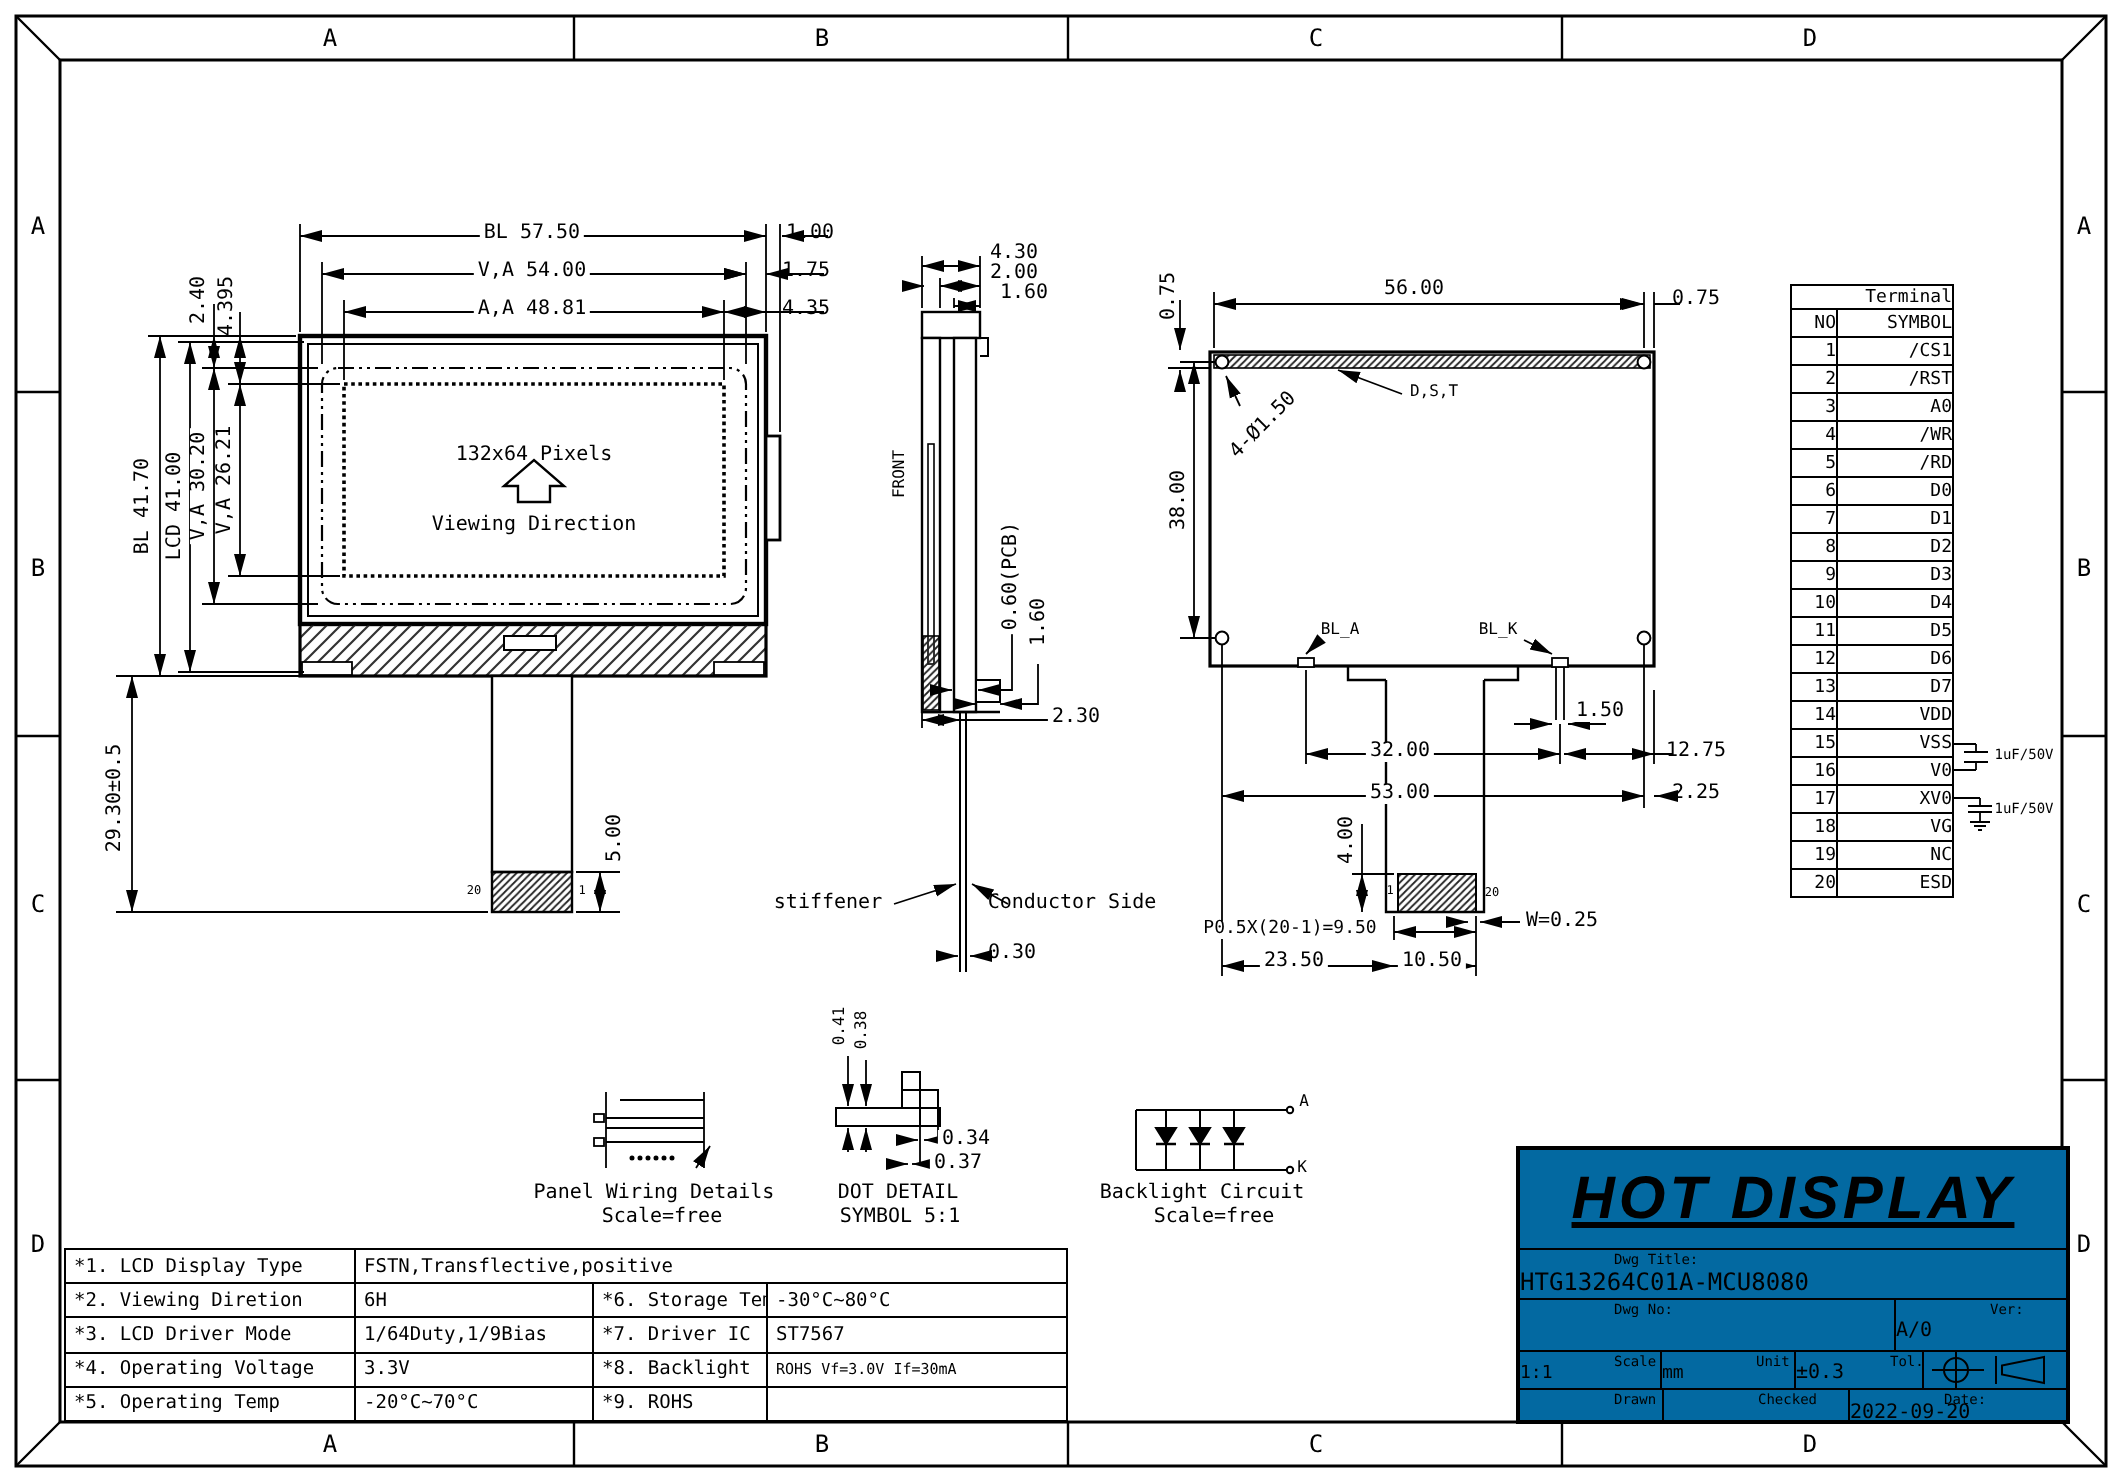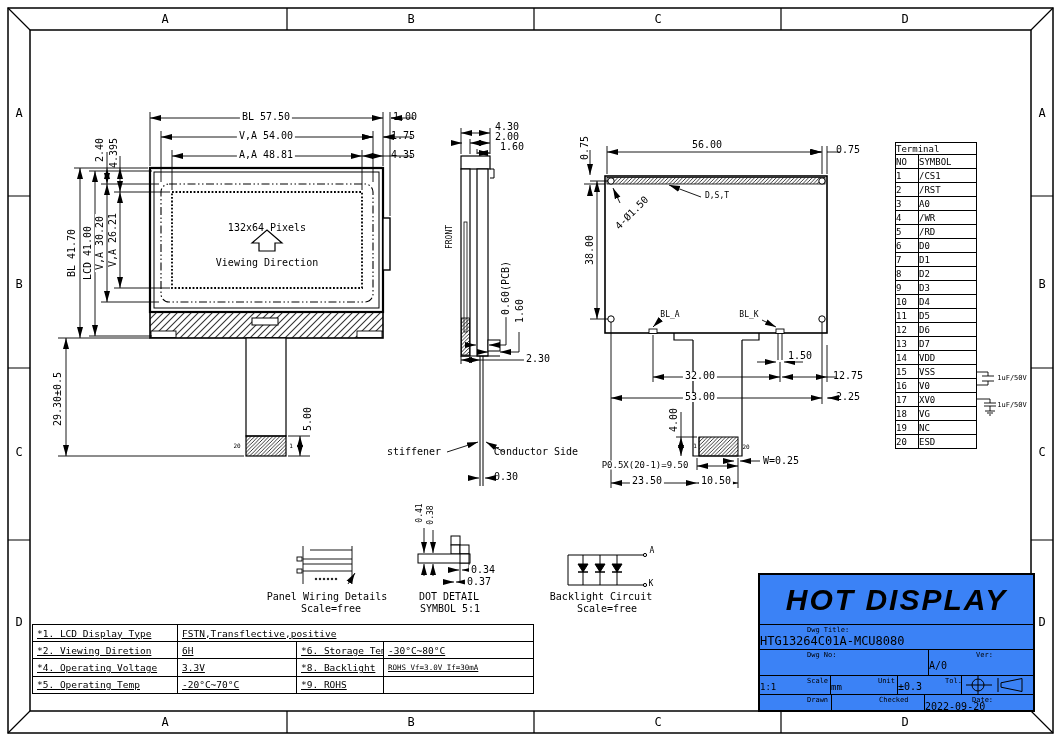--- a/index.html
+++ b/index.html
@@ -17,7 +17,7 @@
   .zone{position:absolute;font:12px "DejaVu Sans Mono",monospace;transform:translate(-50%,-50%);}
   
   #tterm{position:absolute;left:895px;top:142px;width:82px;border-collapse:collapse;background:#fff;}
-  #tterm td{border:1px solid #000;font:9px "DejaVu Sans Mono",monospace;padding:0;height:13px;text-align:left;}
+  #tterm td{border:1px solid #000;font:9px "DejaVu Sans Mono",monospace;padding:0;height:13px;text-align:right;}
   #tterm tr.tt td{height:11px;}
   #tterm td.no{width:22px;}
   

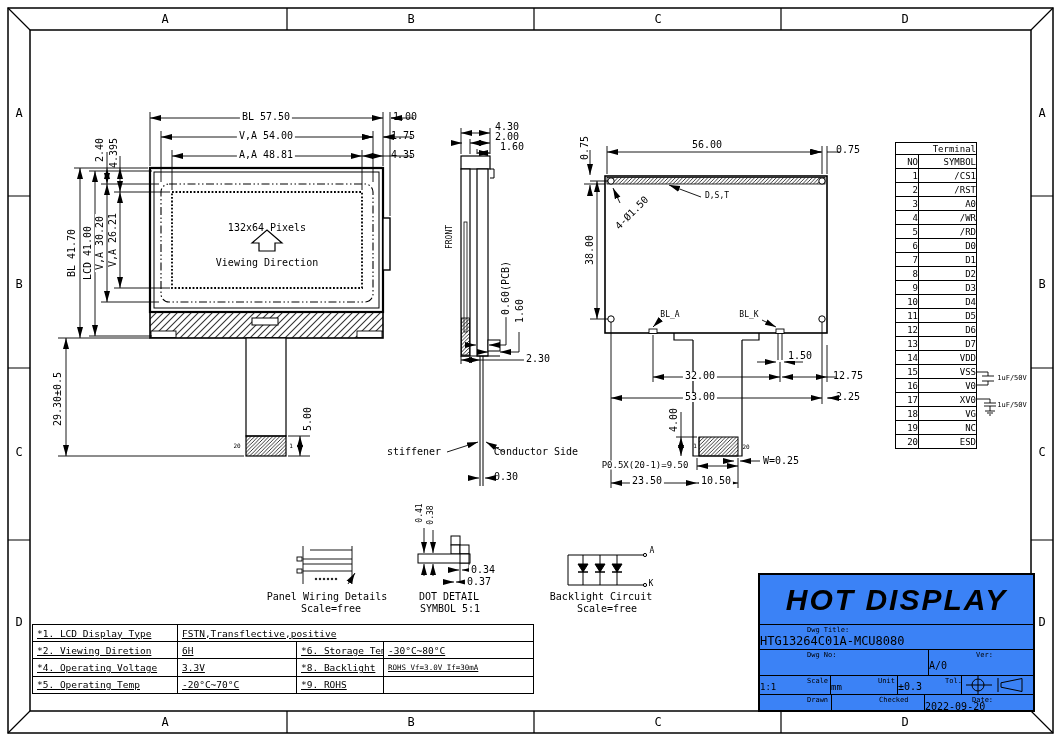--- a/index.html
+++ b/index.html
@@ -27,7 +27,7 @@
   #tspec td.v8{font-size:7.5px;}
   
   #tblock{position:absolute;left:758px;top:573px;width:277px;height:139px;border:2px solid #000;
-          box-sizing:border-box;background:#3b82f6;display:flex;flex-direction:column;}
+          box-sizing:border-box;background:#0369a1;display:flex;flex-direction:column;text-decoration:underline;}
   #tblock .trow{position:relative;display:flex;box-sizing:border-box;border-bottom:1.5px solid #000;}
   #tblock .trow:last-child{border-bottom:none;}
   .tcell{position:relative;box-sizing:border-box;border-right:1.5px solid #000;}

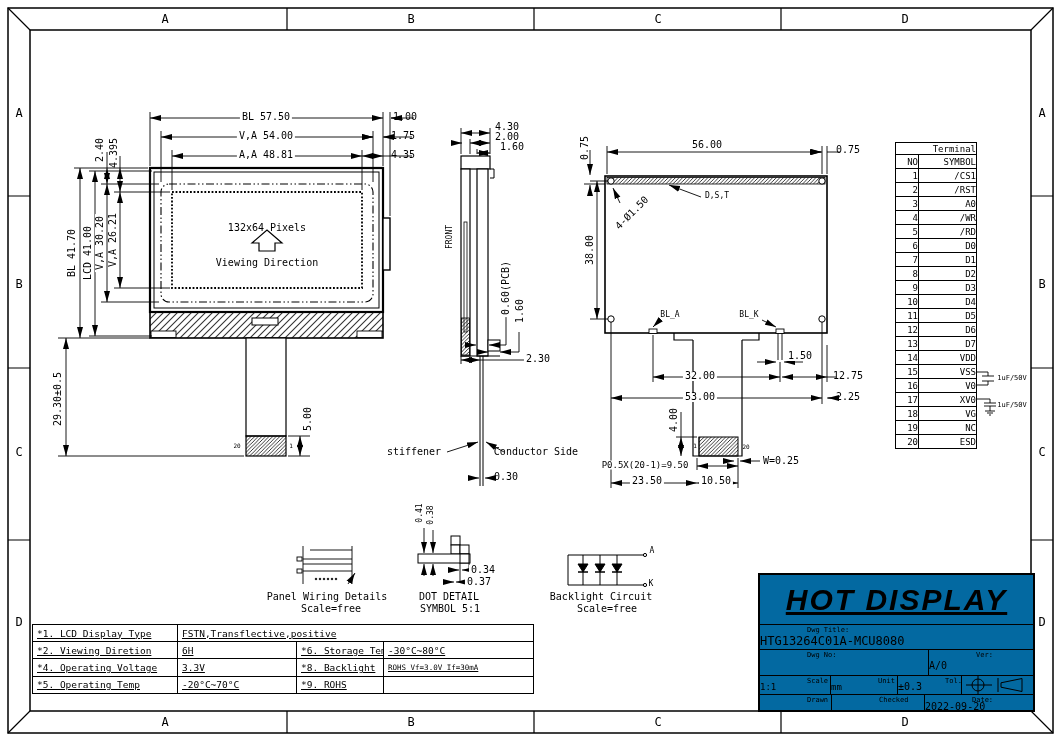--- a/index.html
+++ b/index.html
@@ -21,7 +21,7 @@
   #tterm tr.tt td{height:11px;}
   #tterm td.no{width:22px;}
   
-  #tspec{position:absolute;left:32px;top:624px;width:501px;border-collapse:collapse;background:#fff;table-layout:fixed;text-decoration:underline;}
+  #tspec{position:absolute;left:32px;top:624px;width:501px;border-collapse:collapse;background:#fff;table-layout:fixed;}
   #tspec td{border:1.2px solid #000;font:9.5px "DejaVu Sans Mono",monospace;padding:0 0 0 4px;height:16.2px;
             white-space:nowrap;overflow:hidden;}
   #tspec td.v8{font-size:7.5px;}

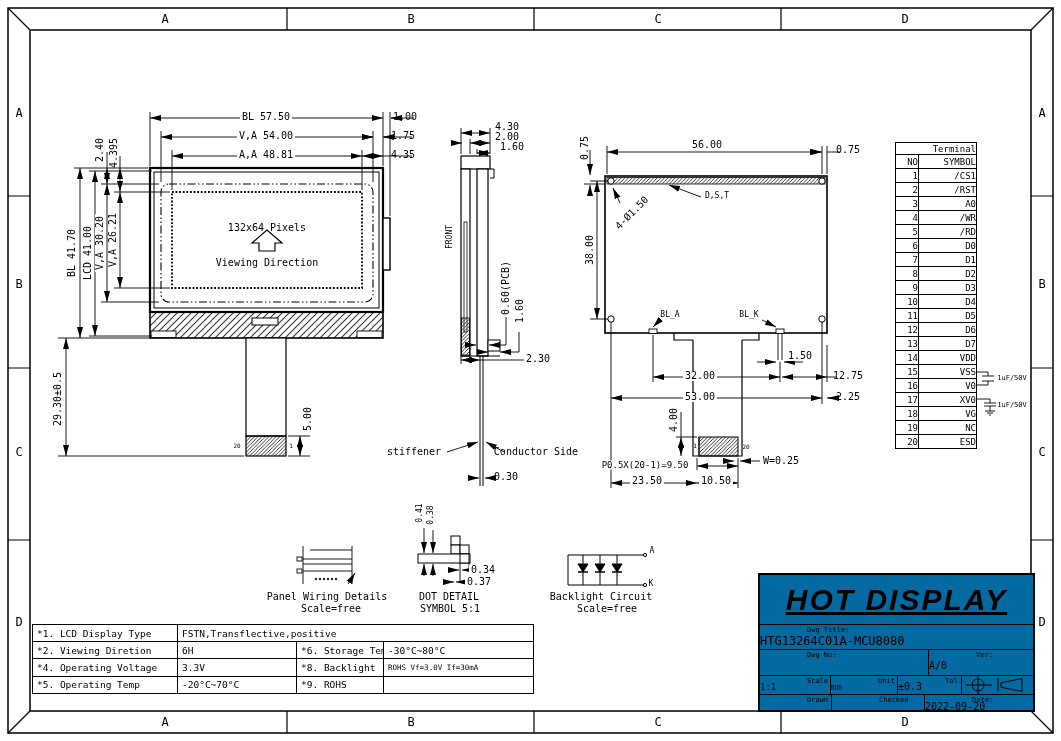--- a/index.html
+++ b/index.html
@@ -445,7 +445,7 @@
     </div>
   </div>
   <div class="trow" style="height:26px">
-    <div class="tcell" style="width:169px">
+    <div class="tcell" style="width:188px">
       <span class="tlab">Dwg No:</span>
     </div>
     <div class="tcell" style="flex:1">

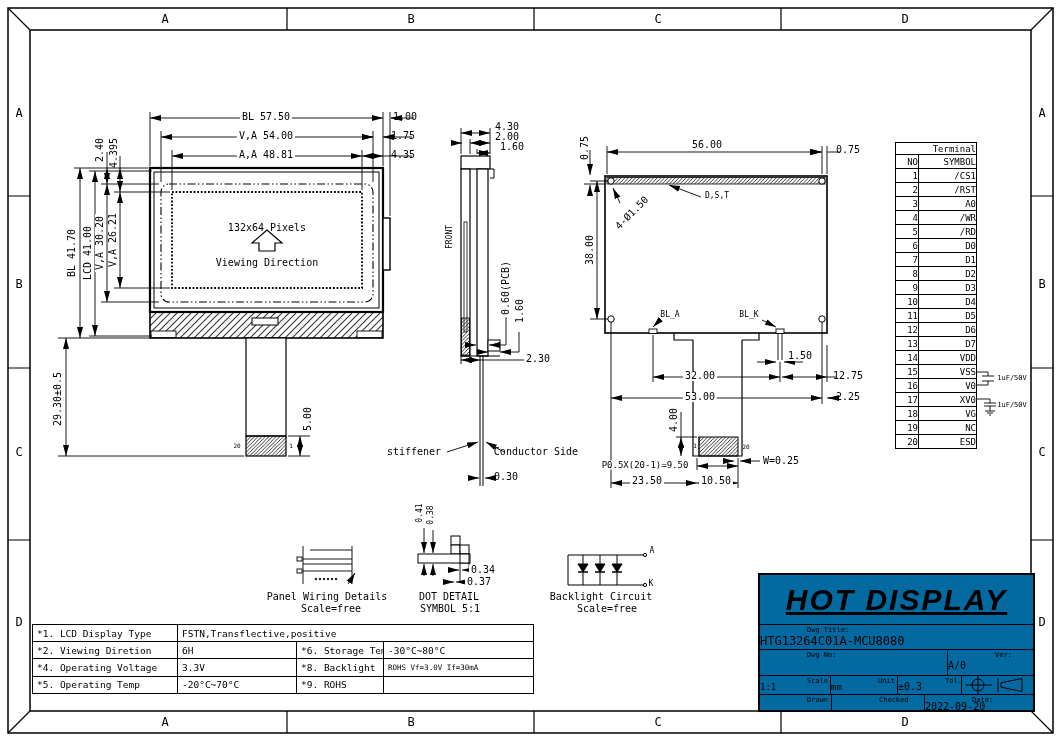--- a/index.html
+++ b/index.html
@@ -420,6 +420,12 @@
           <td>-30°C~80°C</td>
         </tr>
   <tr>
+          <td>*3. LCD Driver Mode</td>
+          <td>1/64Duty,1/9Bias</td>
+          <td>*7. Driver IC</td>
+          <td>ST7567</td>
+        </tr>
+  <tr>
           <td>*4. Operating Voltage</td>
           <td>3.3V</td>
           <td>*8. Backlight</td>

